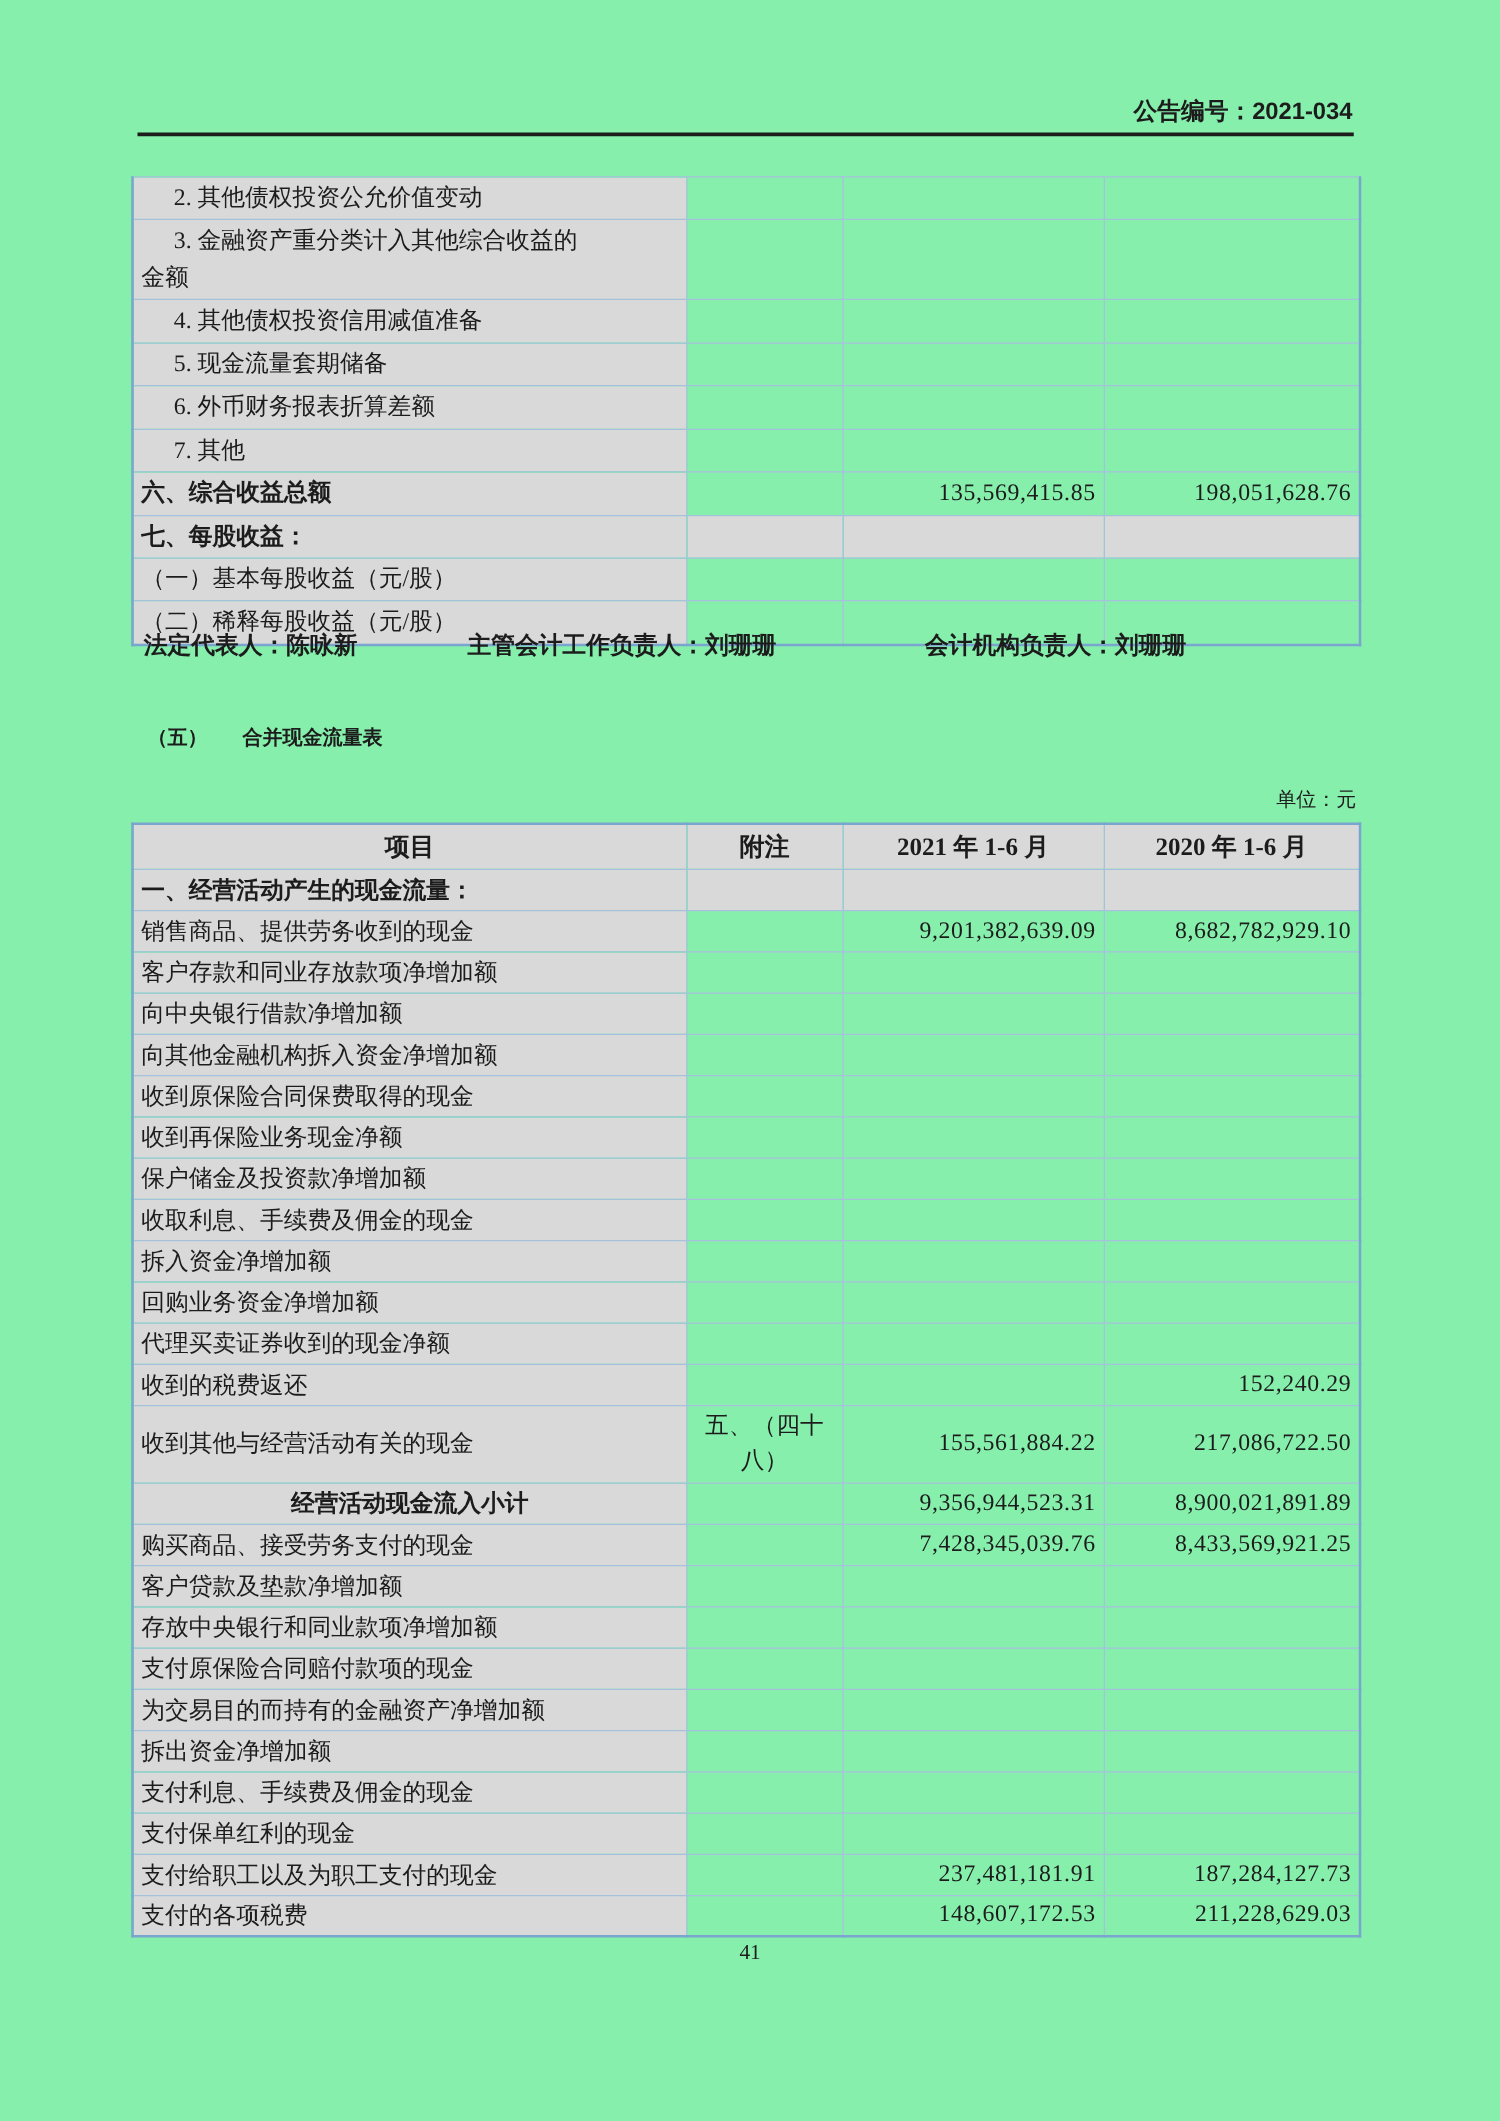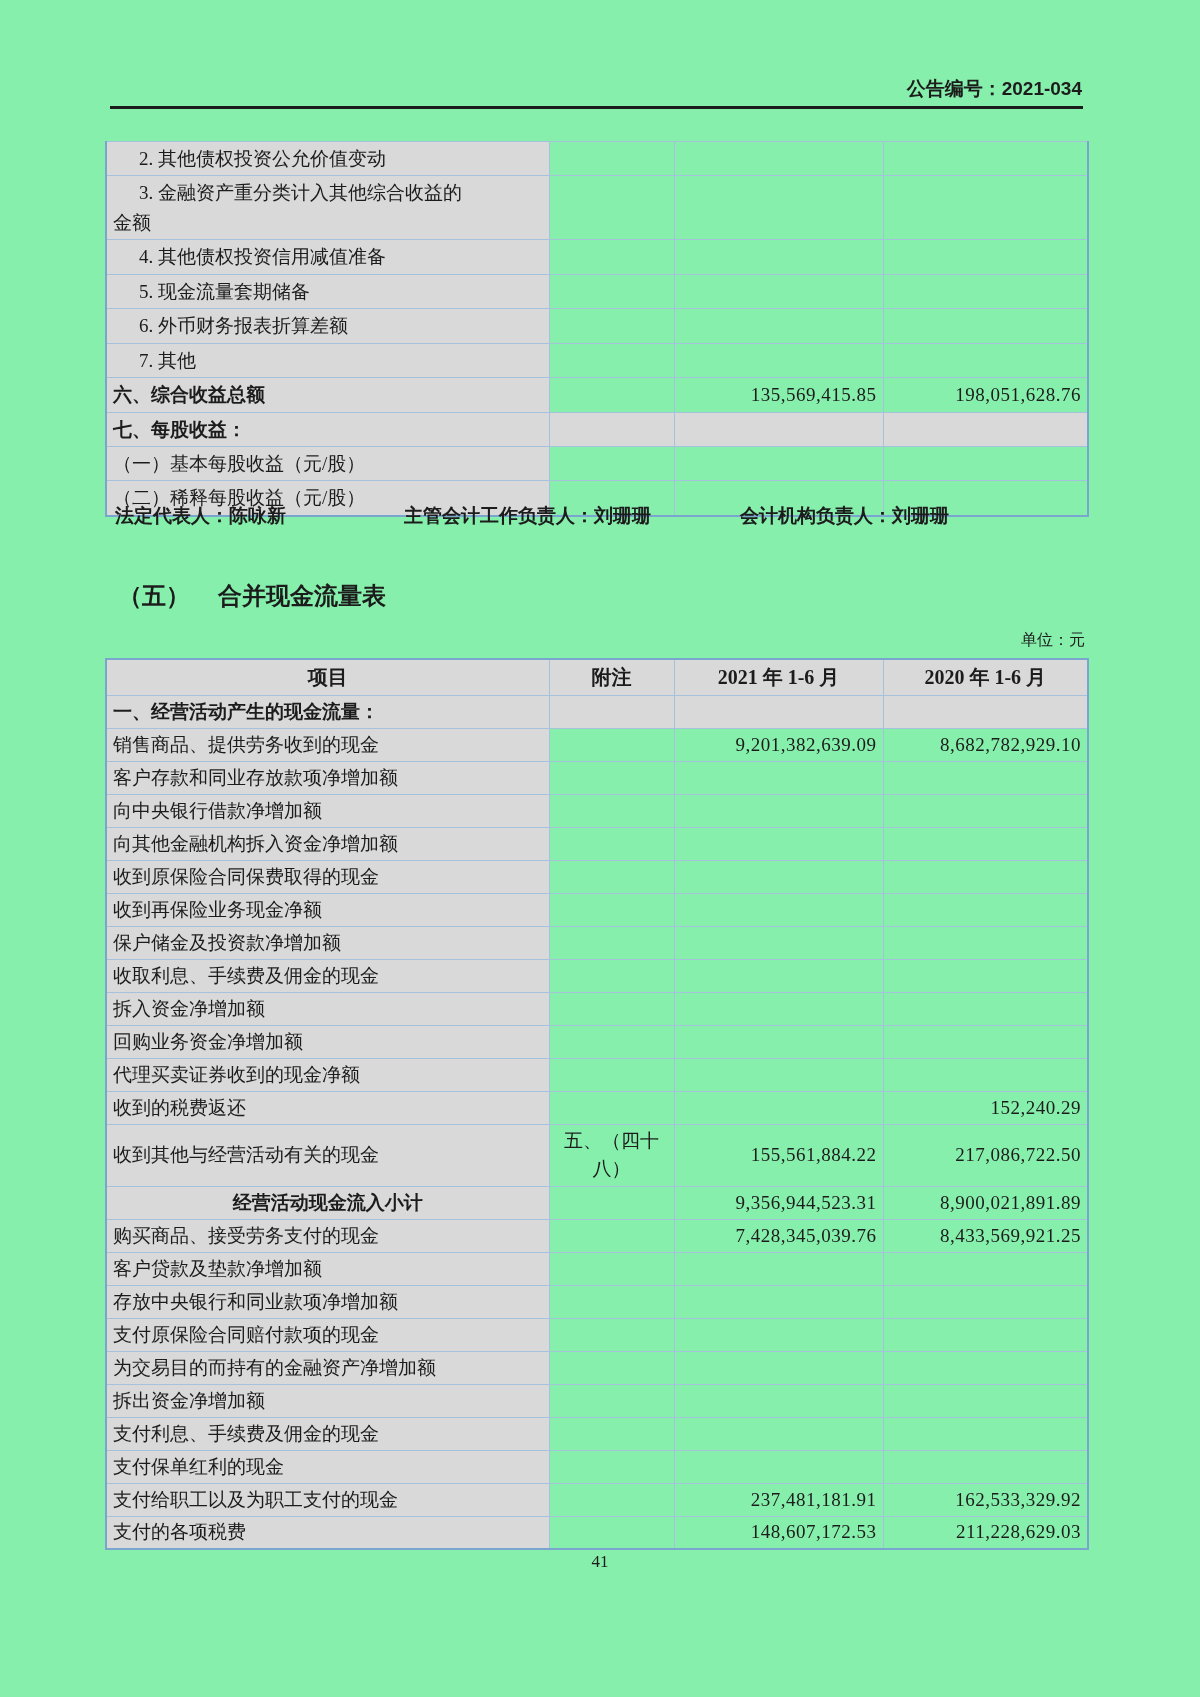--- a/index.html
+++ b/index.html
@@ -62,7 +62,7 @@
   }
   .signatures .sig{position:absolute;white-space:nowrap;}
   .sig-1{left:115px;}
-  .sig-2{left:404px;text-align:right;}
+  .sig-2{left:374px;text-align:right;}
   .sig-3{left:740px;}
   
   .section-heading{

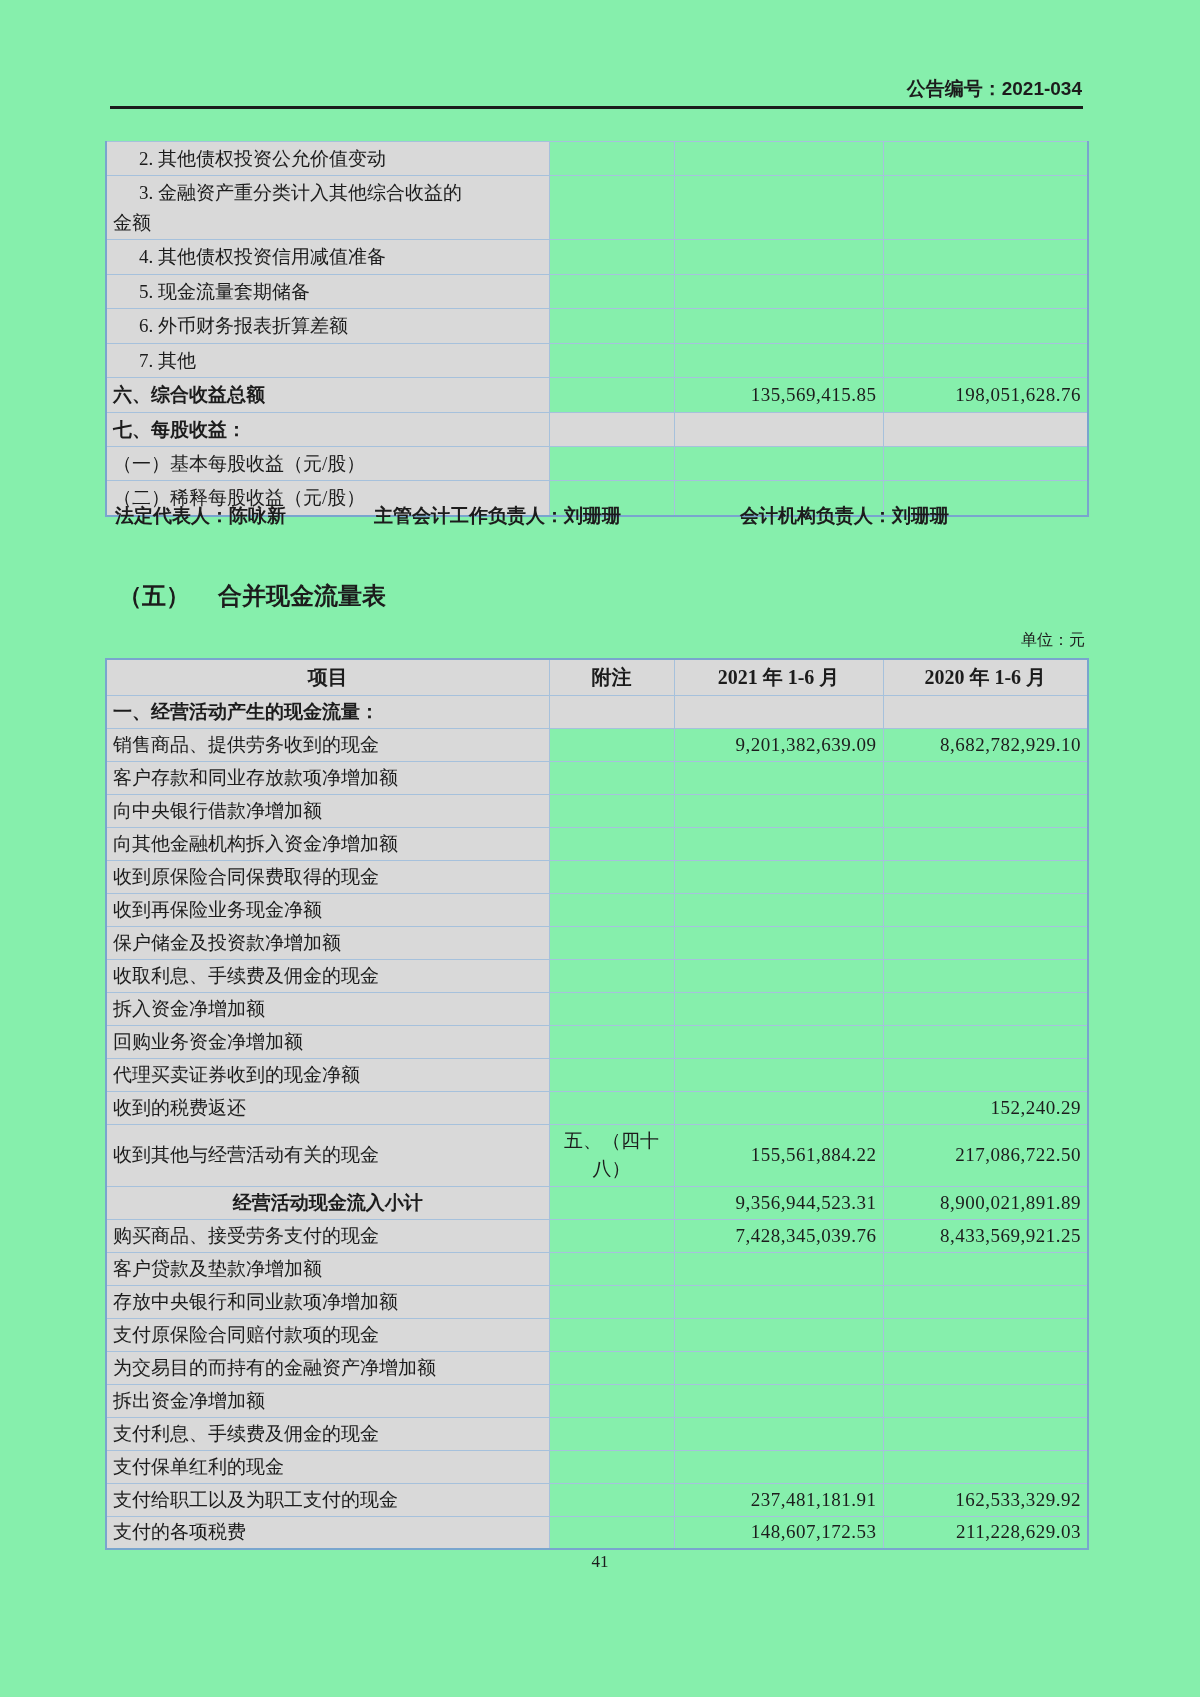--- a/index.html
+++ b/index.html
@@ -67,7 +67,7 @@
   
   .section-heading{
     position:absolute;top:580px;left:118px;
-    font-weight:bold;font-size:24px;
+    font-weight:bold;font-size:16px;
     font-family:"Liberation Sans","DejaVu Sans",sans-serif;
   }
   .section-heading .sec-num{margin-right:28px;}

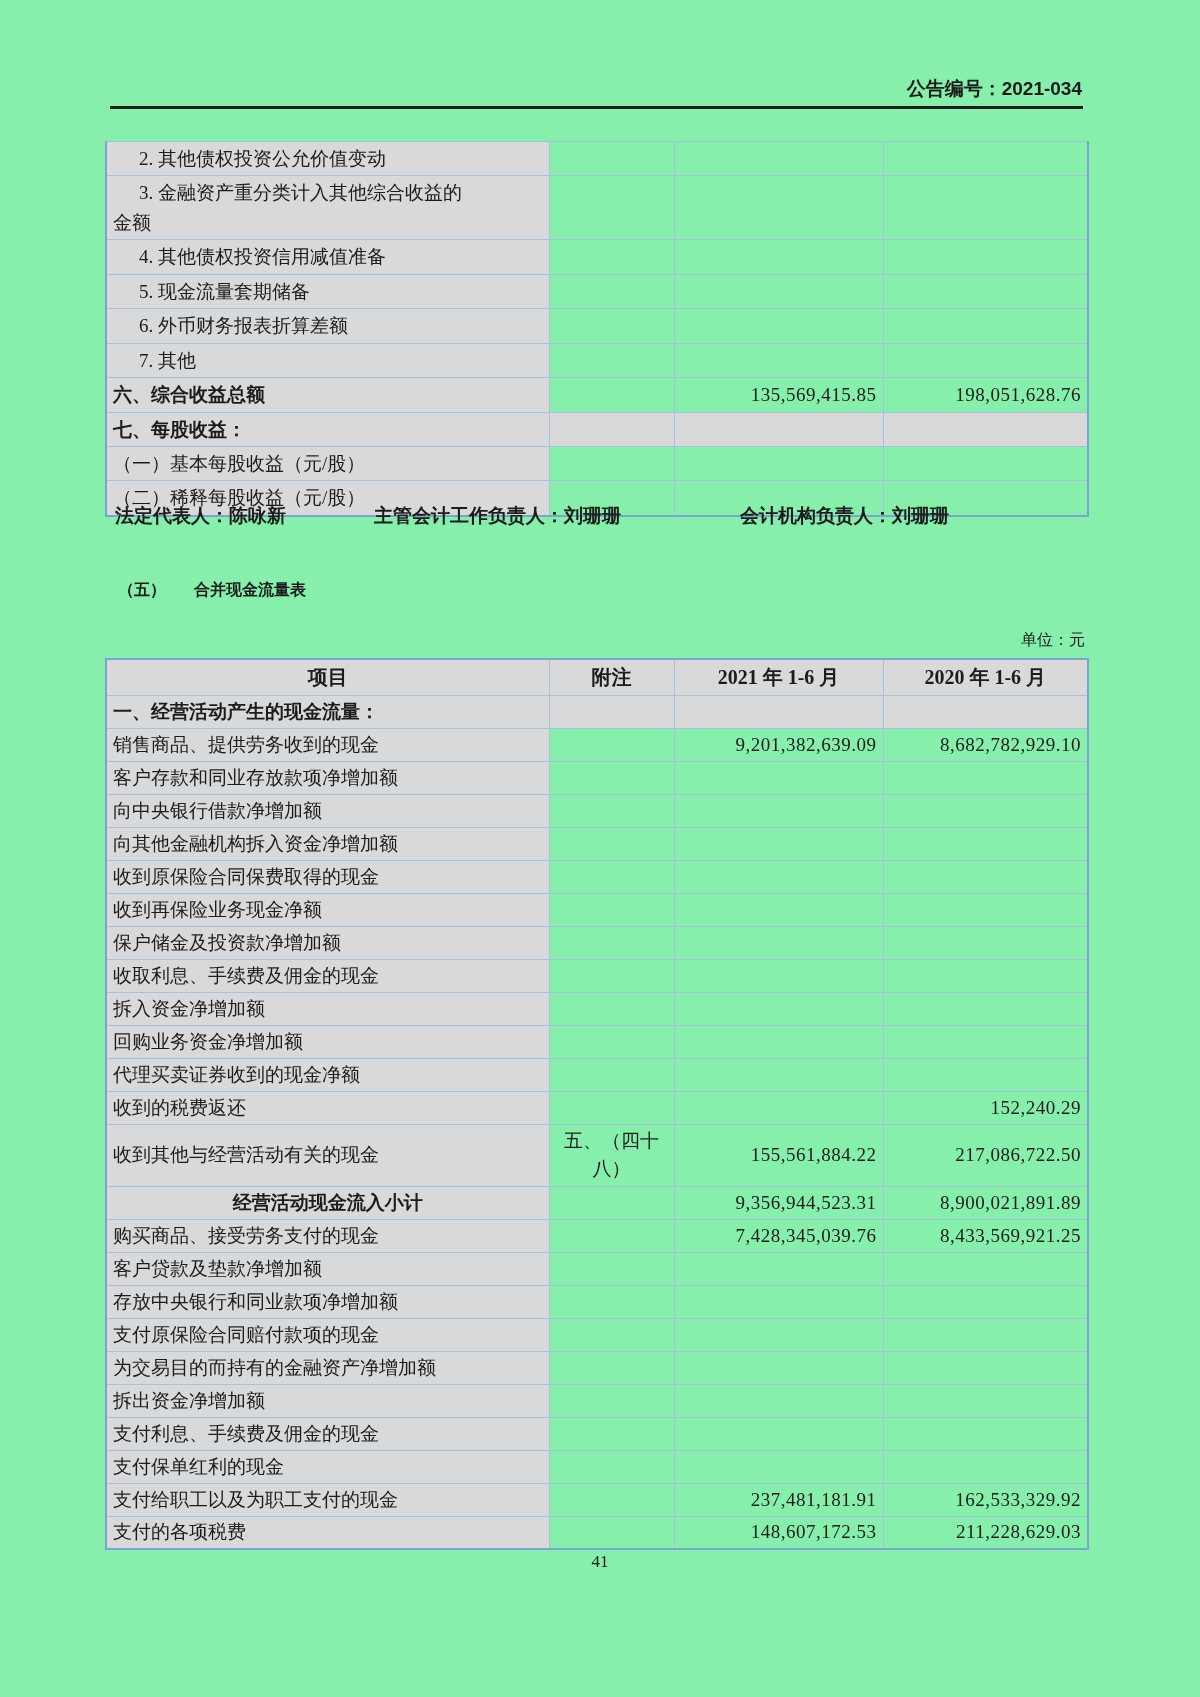--- a/index.html
+++ b/index.html
@@ -329,7 +329,7 @@
           <td class="c-item">支付给职工以及为职工支付的现金</td>
           <td class="c-note"></td>
           <td class="c-val">237,481,181.91</td>
-          <td class="c-val">162,533,329.92</td>
+          <td class="c-val">187,284,127.73</td>
         </tr>
         <tr>
           <td class="c-item">支付的各项税费</td>

